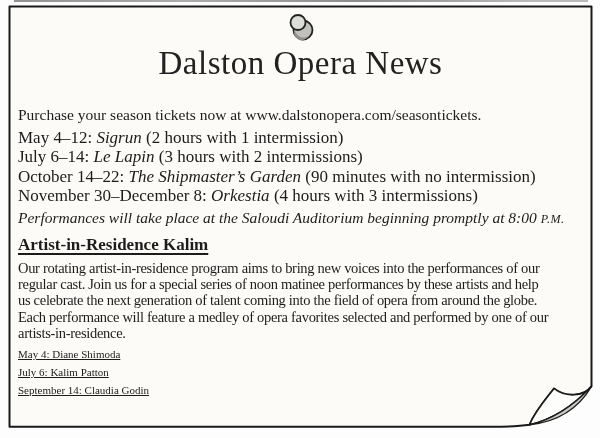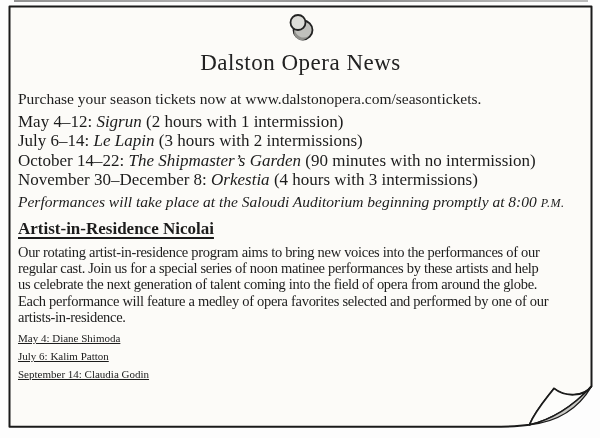--- a/index.html
+++ b/index.html
@@ -26,7 +26,7 @@
   .pin{display:block;margin:0 auto;}
   h1.title{
     margin:2px 0 0 0;text-align:center;font-weight:400;
-    font-size:23px;line-height:36px;letter-spacing:.5px;color:#222;
+    font-size:33px;line-height:36px;letter-spacing:.5px;color:#222;
   }
   .sec-heading{
     margin-top:6px;font-size:17px;line-height:20px;font-weight:bold;

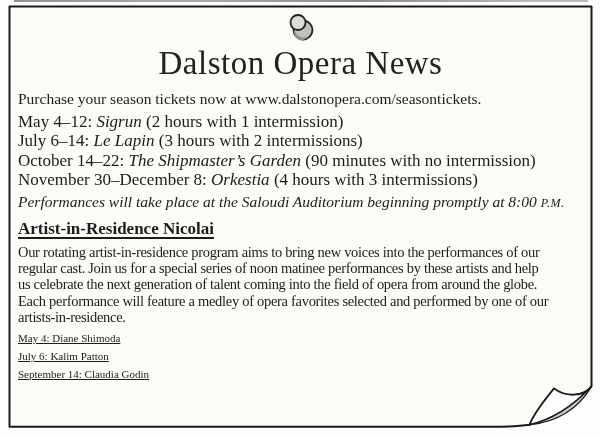--- a/index.html
+++ b/index.html
@@ -34,7 +34,7 @@
   .sec-heading span{
     text-decoration:underline;text-decoration-thickness:1.5px;text-underline-offset:3px;
   }
-  .intro{margin-top:8px;font-size:15.5px;line-height:19px;}
+  .intro{margin-top:24px;font-size:15.5px;line-height:19px;}
   .events{margin-top:4px;font-size:17px;line-height:19.4px;}
   .event-title{font-style:italic;}
   .note{margin-top:2px;font-size:15.5px;line-height:19px;font-style:italic;}

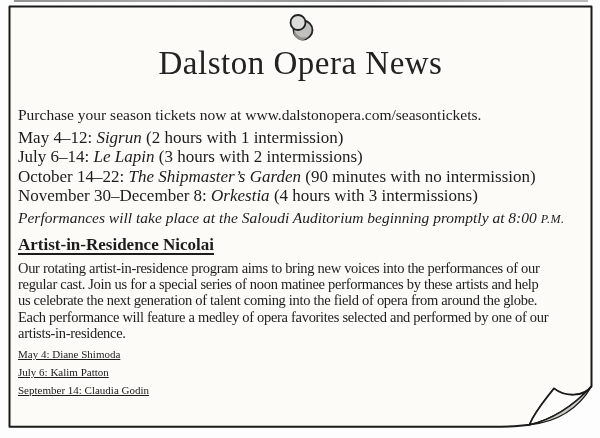--- a/index.html
+++ b/index.html
@@ -108,7 +108,7 @@
   </div>
 
   <div class="sec-heading">
-    <span>Artist-in-Residence Nicolai</span>
+    <span>Artist-in-Residence Kalim</span>
   </div>
 
   <div class="para">Our rotating artist-in-residence program aims to bring new voices into the performances of our

